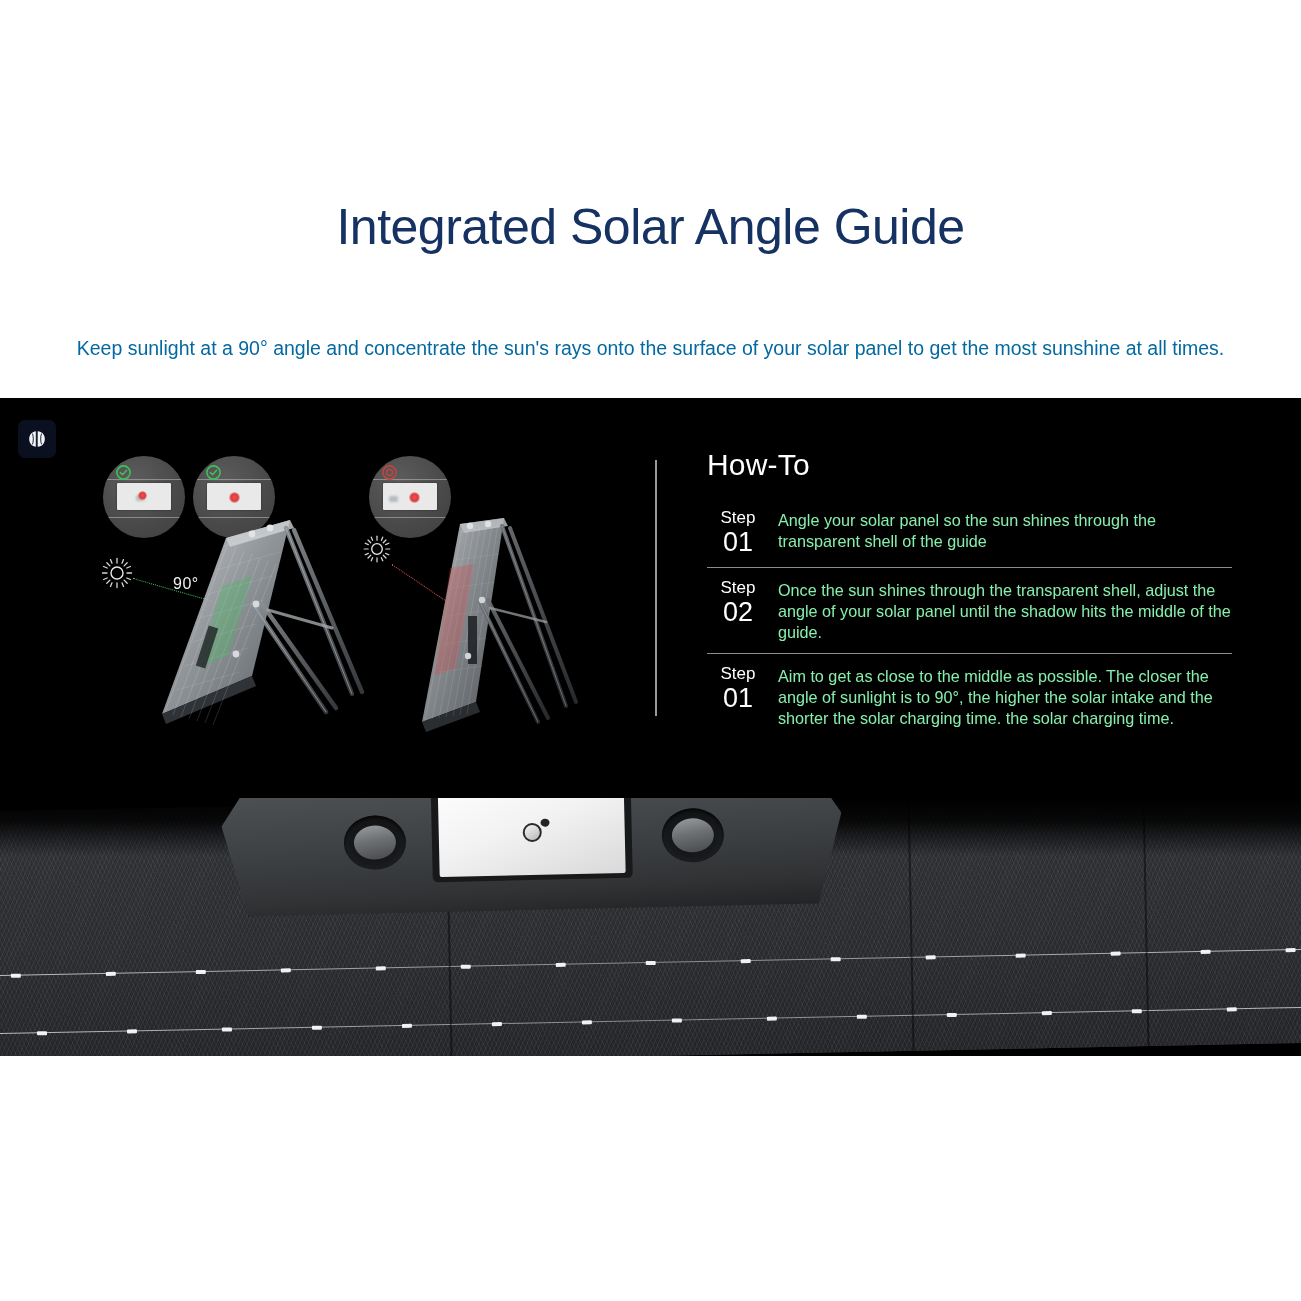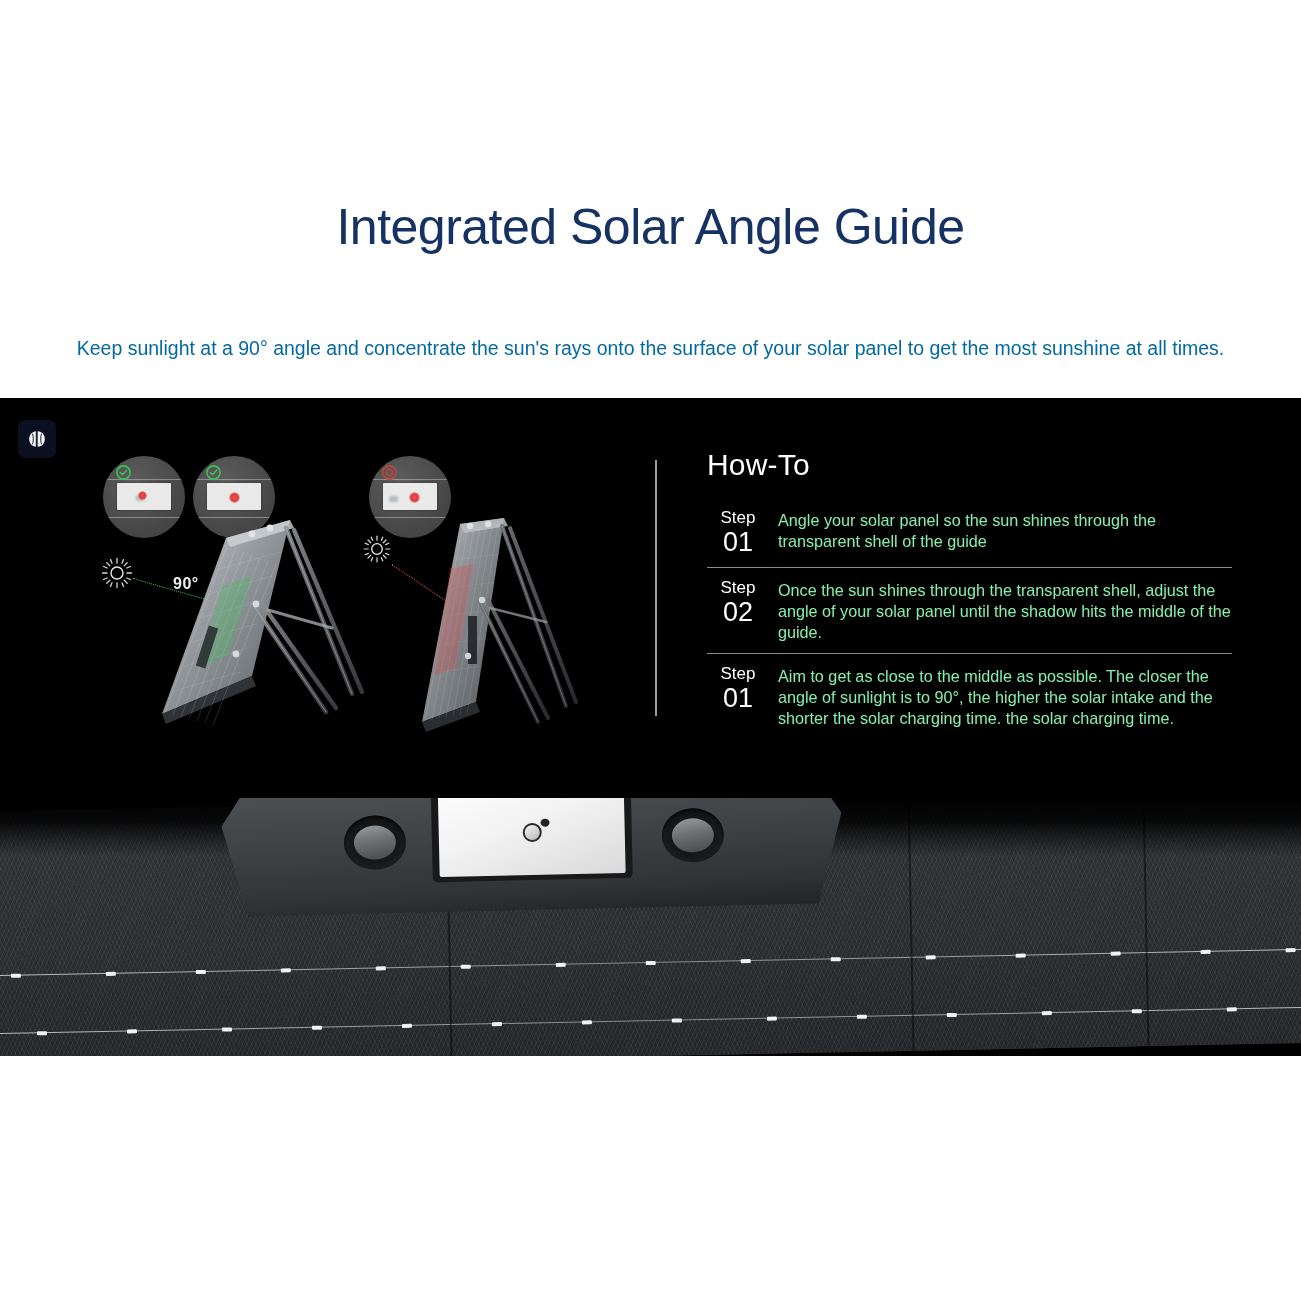--- a/index.html
+++ b/index.html
@@ -141,7 +141,7 @@
     position: absolute;
     color: #f0f0f0;
     font-size: 16px;
-    font-weight: 700;
+    font-weight: 400;
     letter-spacing: 0.5px;
   }
 

